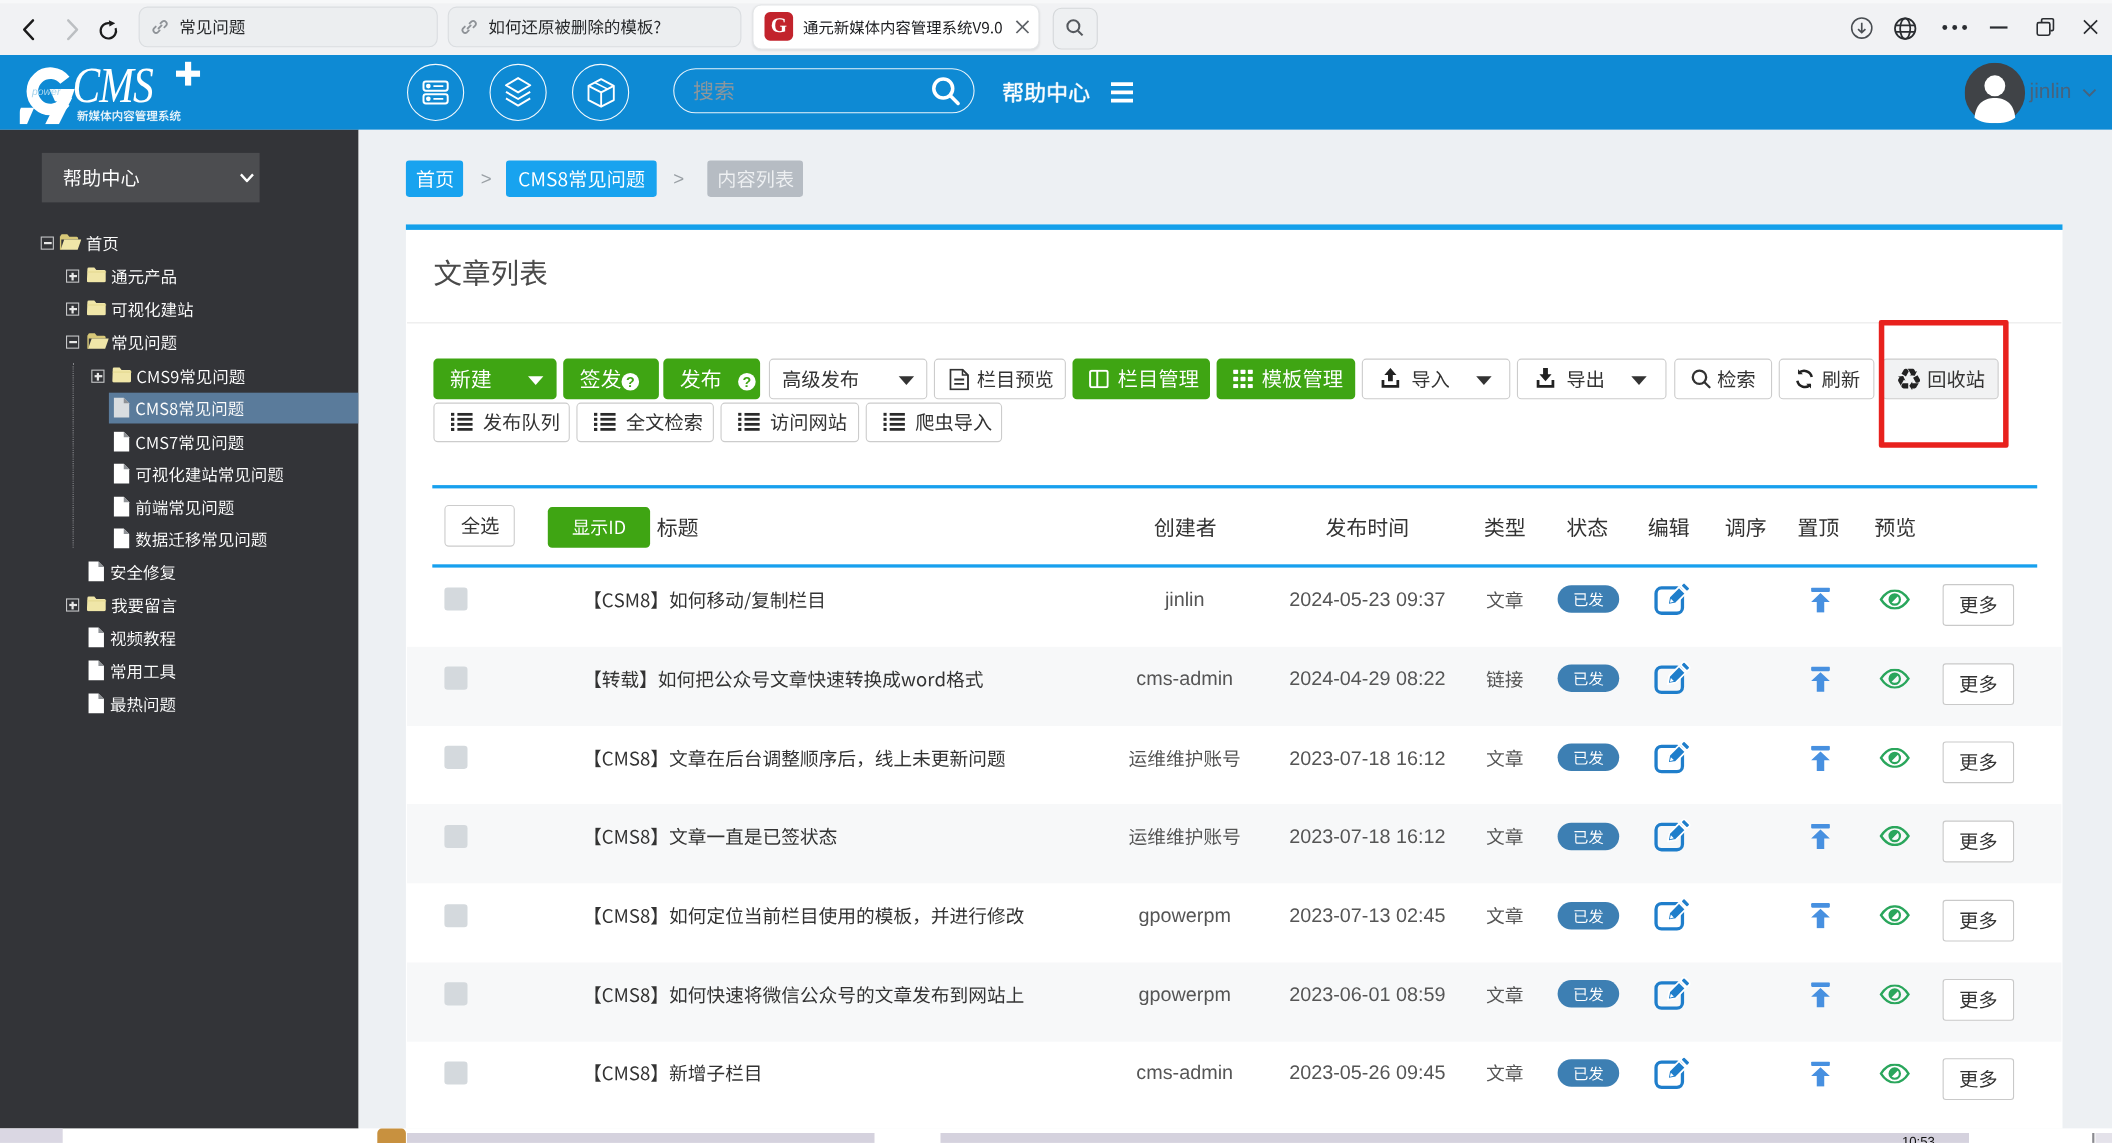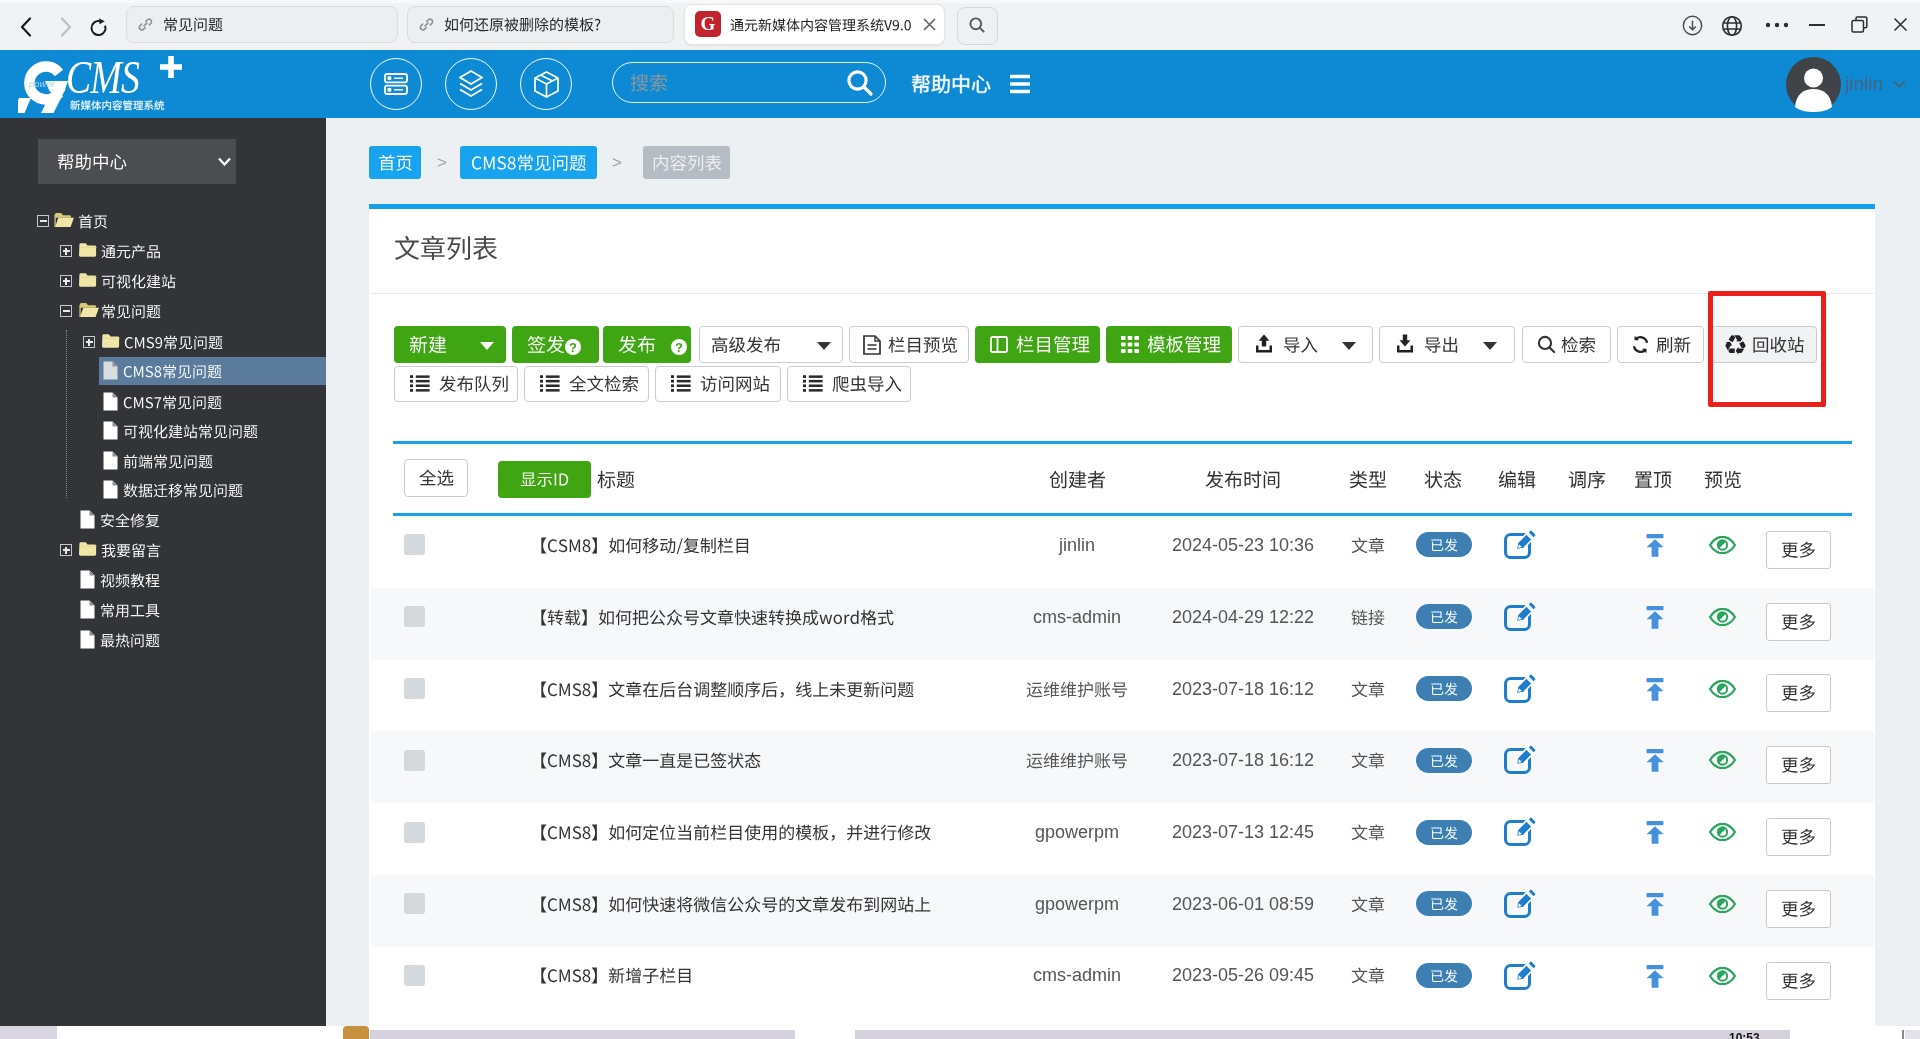--- a/index.html
+++ b/index.html
@@ -951,7 +951,7 @@
       </svg>
     </div>
     <div class="a fc" style="left:997px;top:534px;width:160px;height:22px;color:#555;font-size:18px">jinlin</div>
-    <div class="a fc" style="left:1153px;top:534px;width:180px;height:22px;color:#555;font-size:18px">2024-05-23 10:36</div>
+    <div class="a fc" style="left:1153px;top:534px;width:180px;height:22px;color:#555;font-size:18px">2024-05-23 09:37</div>
     <div class="a fc" style="left:1328px;top:534px;width:80px;height:22px;color:#555">
       <svg class="t" width="34.0" height="17" viewBox="0 0 2000 1000">
         <use href="#u6587" x="0"></use>

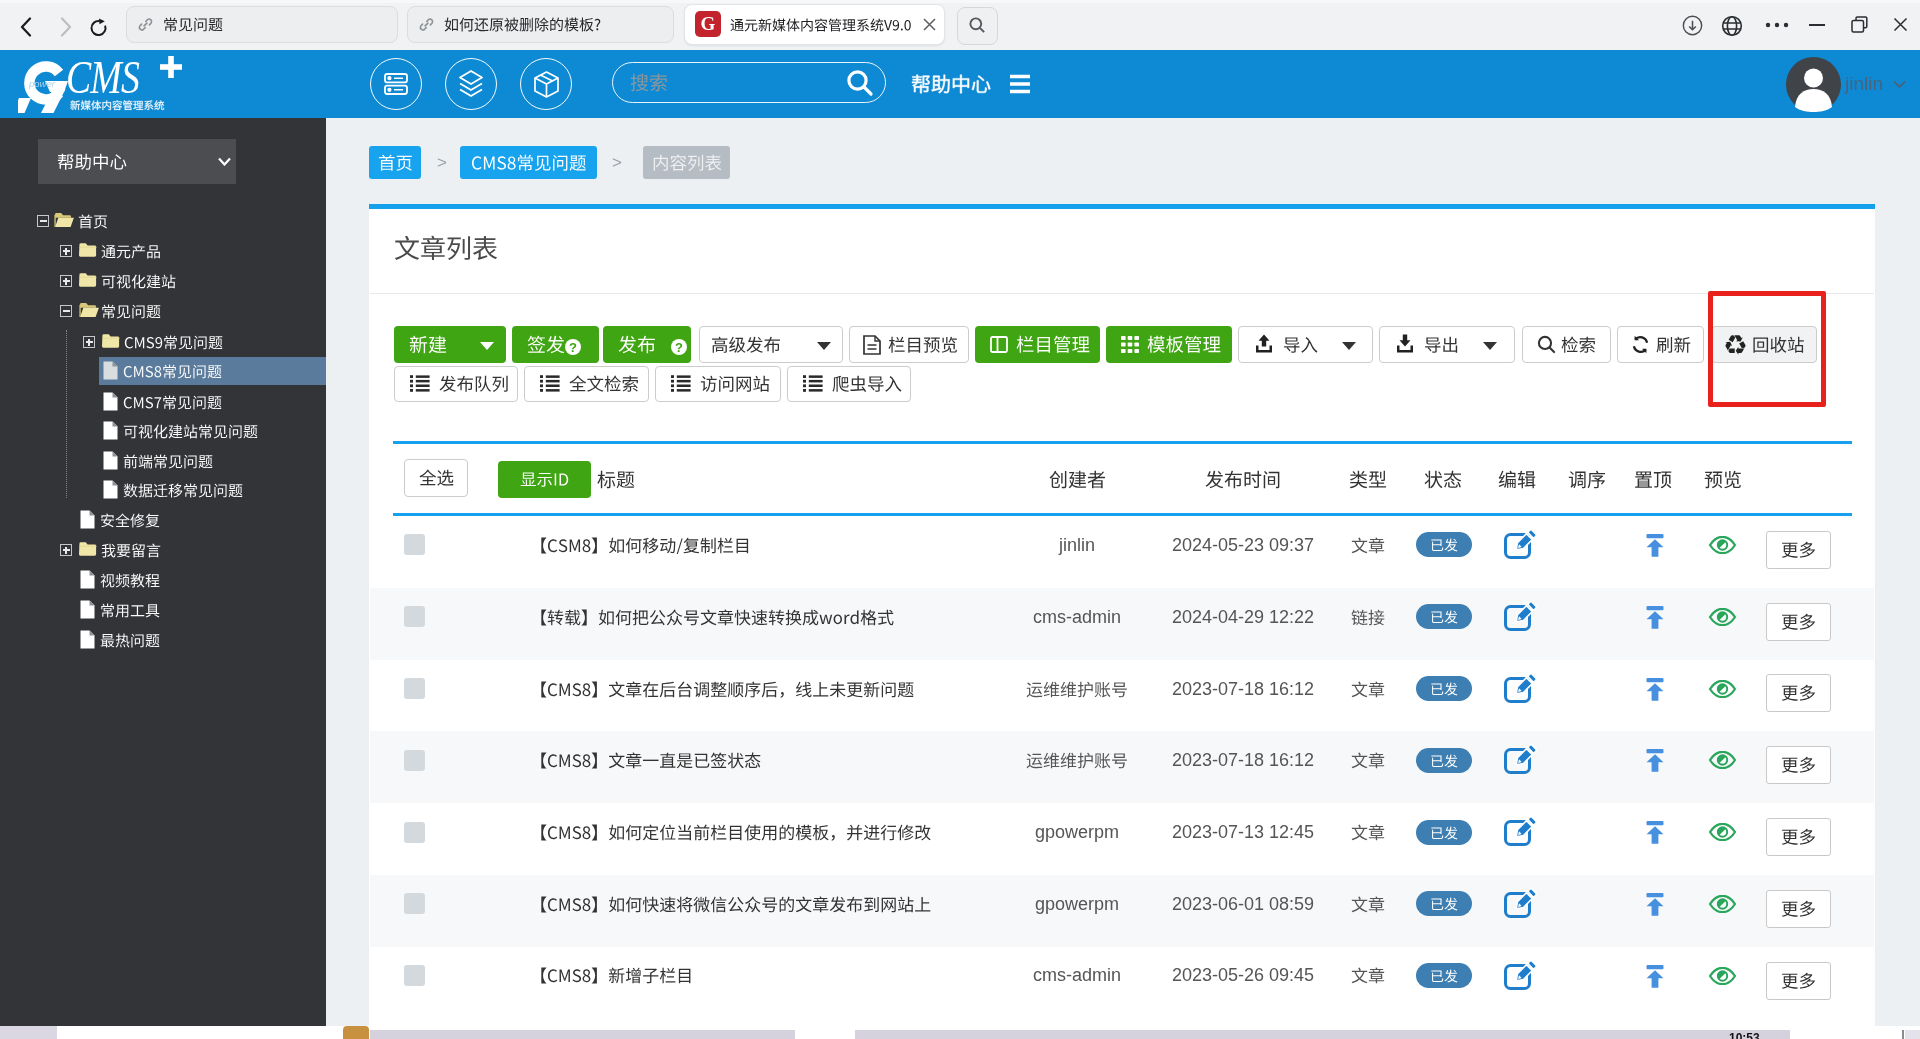--- a/index.html
+++ b/index.html
@@ -1019,7 +1019,7 @@
       </svg>
     </div>
     <div class="a fc" style="left:997px;top:606px;width:160px;height:22px;color:#555;font-size:18px">cms-admin</div>
-    <div class="a fc" style="left:1153px;top:606px;width:180px;height:22px;color:#555;font-size:18px">2024-04-29 12:22</div>
+    <div class="a fc" style="left:1153px;top:606px;width:180px;height:22px;color:#555;font-size:18px">2024-04-29 08:22</div>
     <div class="a fc" style="left:1328px;top:606px;width:80px;height:22px;color:#555">
       <svg class="t" width="34.0" height="17" viewBox="0 0 2000 1000">
         <use href="#u94FE" x="0"></use>

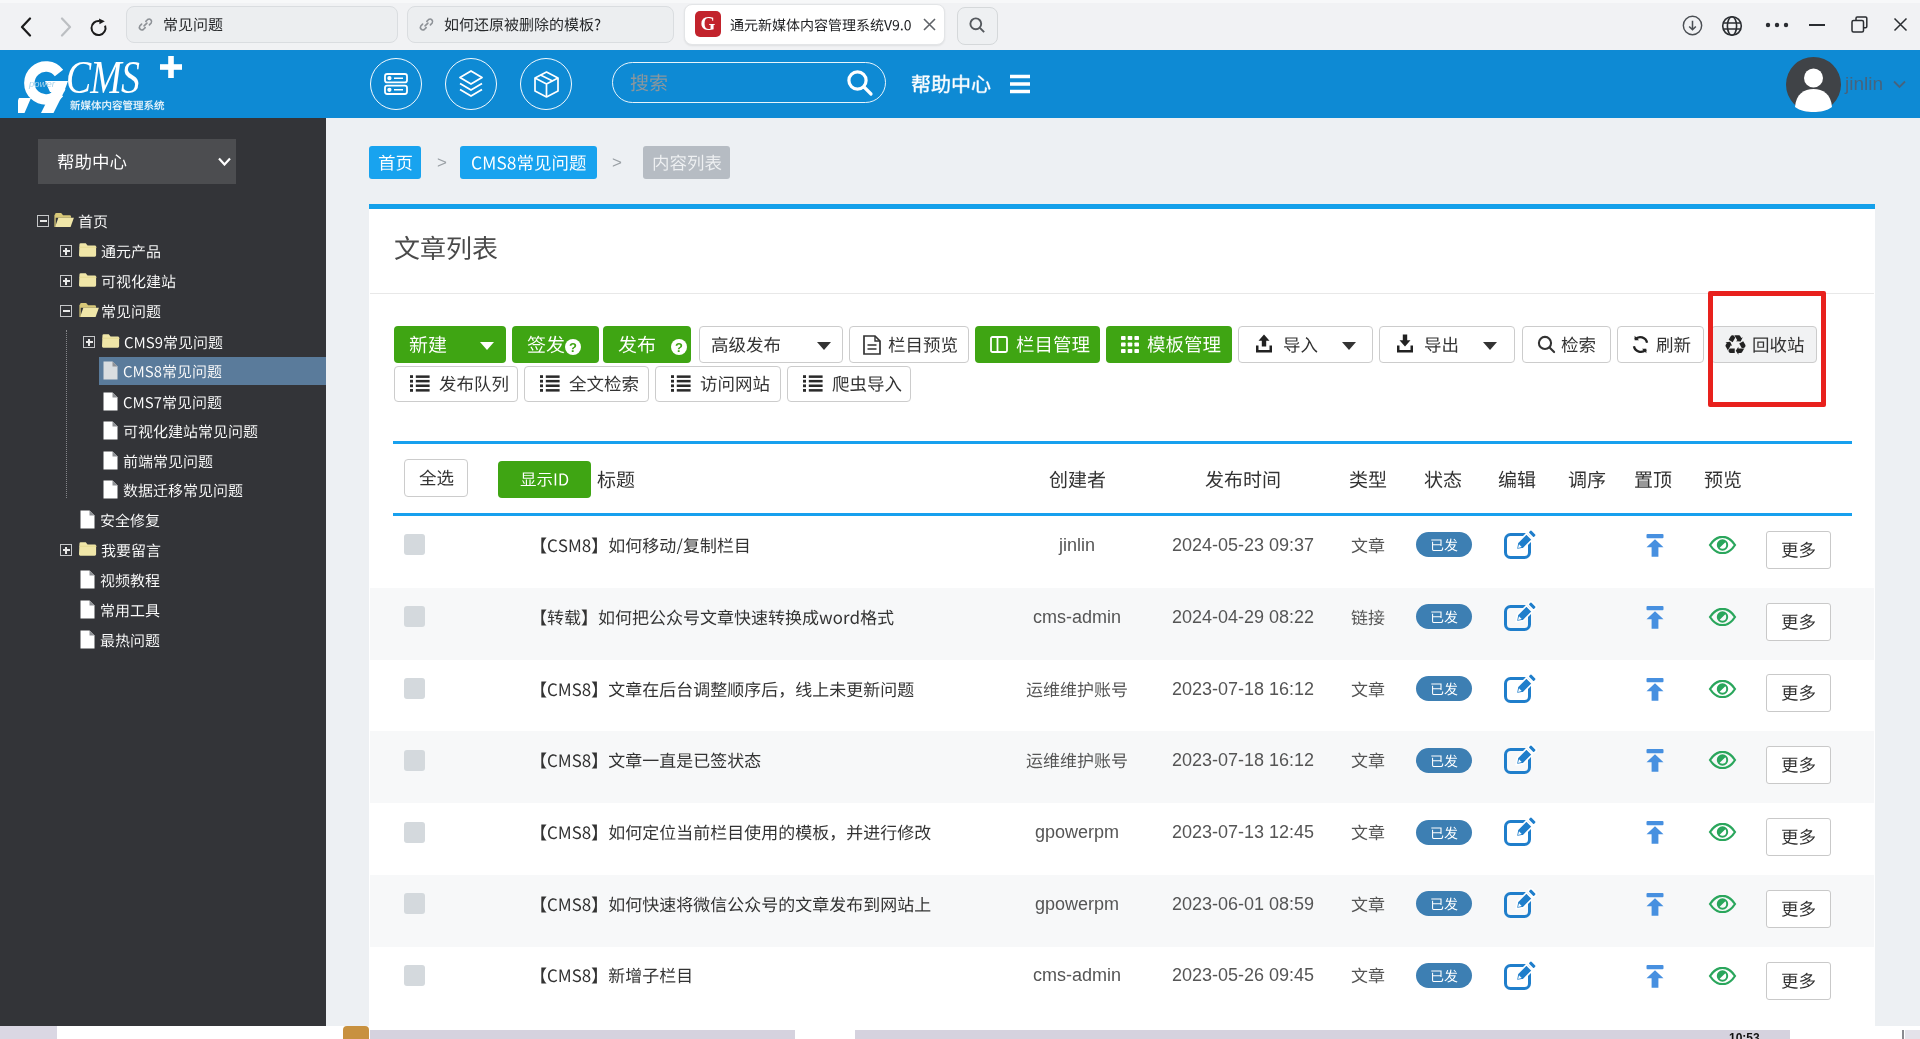--- a/index.html
+++ b/index.html
@@ -1234,7 +1234,7 @@
       </svg>
     </div>
     <div class="a fc" style="left:997px;top:821px;width:160px;height:22px;color:#555;font-size:18px">gpowerpm</div>
-    <div class="a fc" style="left:1153px;top:821px;width:180px;height:22px;color:#555;font-size:18px">2023-07-13 12:45</div>
+    <div class="a fc" style="left:1153px;top:821px;width:180px;height:22px;color:#555;font-size:18px">2023-07-13 02:45</div>
     <div class="a fc" style="left:1328px;top:821px;width:80px;height:22px;color:#555">
       <svg class="t" width="34.0" height="17" viewBox="0 0 2000 1000">
         <use href="#u6587" x="0"></use>

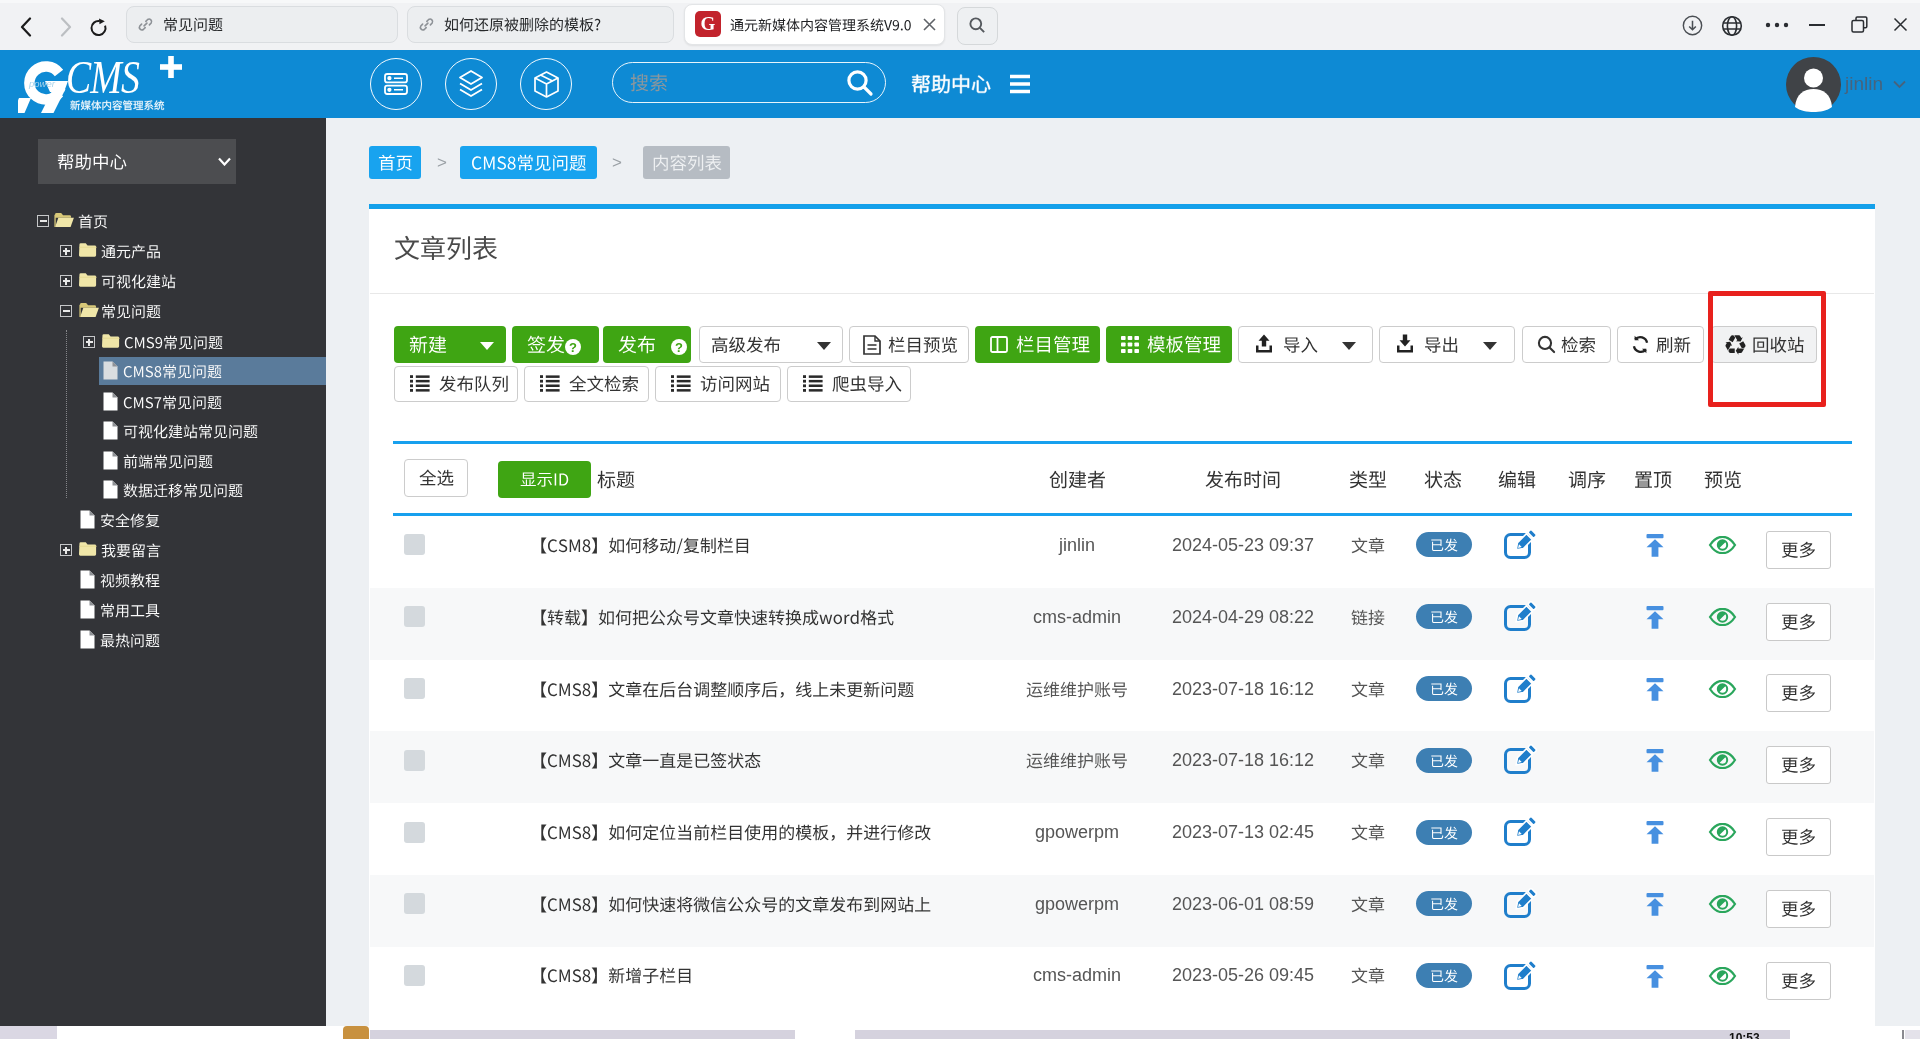--- a/index.html
+++ b/index.html
@@ -1404,6 +1404,6 @@
     <div class="a" style="left:855px;top:1030px;width:935px;height:9px;background:#d5d2de"></div>
     <div class="a" style="left:1905px;top:1030px;width:15px;height:9px;background:#e4e2ea"></div>
     <div class="a" style="left:1902px;top:1030px;width:2px;height:9px;background:#8a8a90"></div>
-    <div class="a" style="left:1729px;top:1031px;width:45px;height:8px;overflow:hidden;color:#111;font-size:12px;font-weight:bold">10:53</div>
+    <div class="a" style="left:1729px;top:1031px;width:45px;height:8px;overflow:hidden;color:#111;font-size:12px;font-weight:normal">10:53</div>
   </div>
 </body></html>

